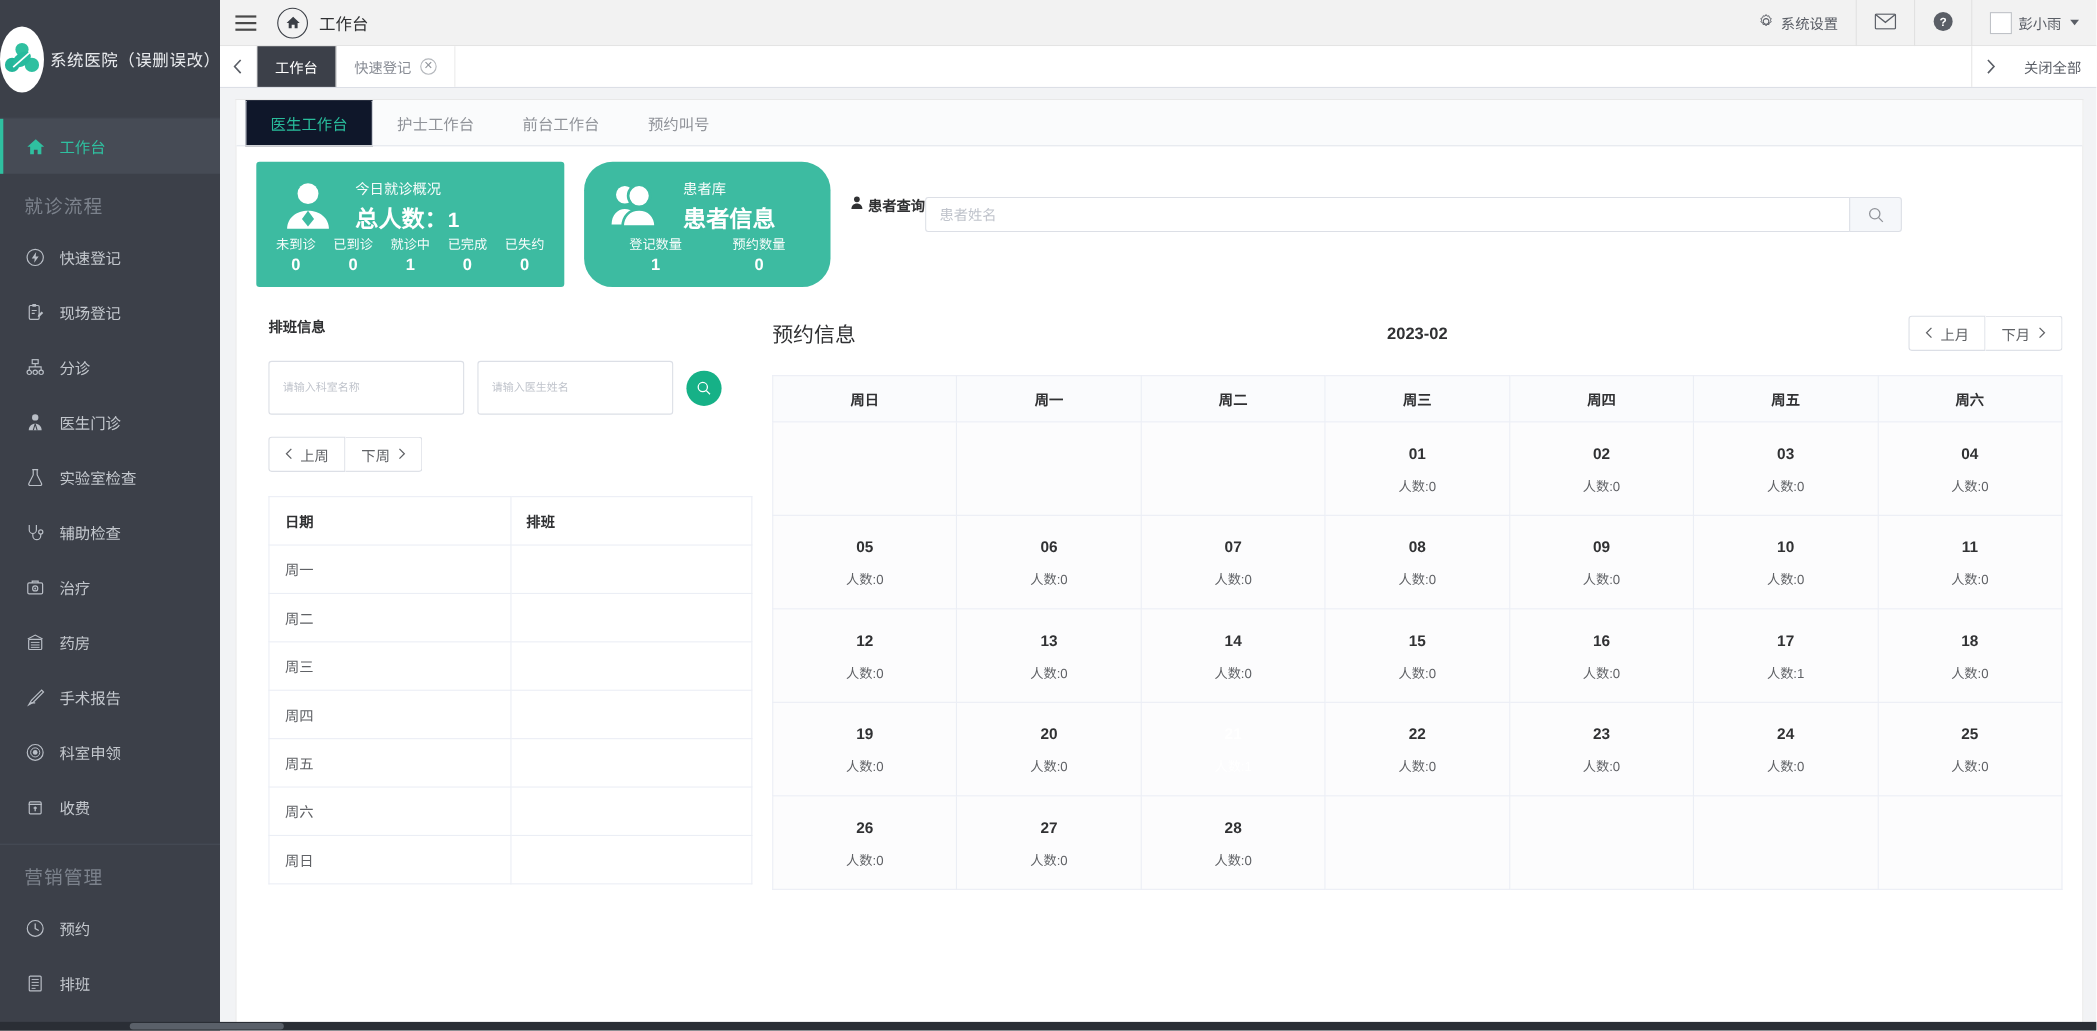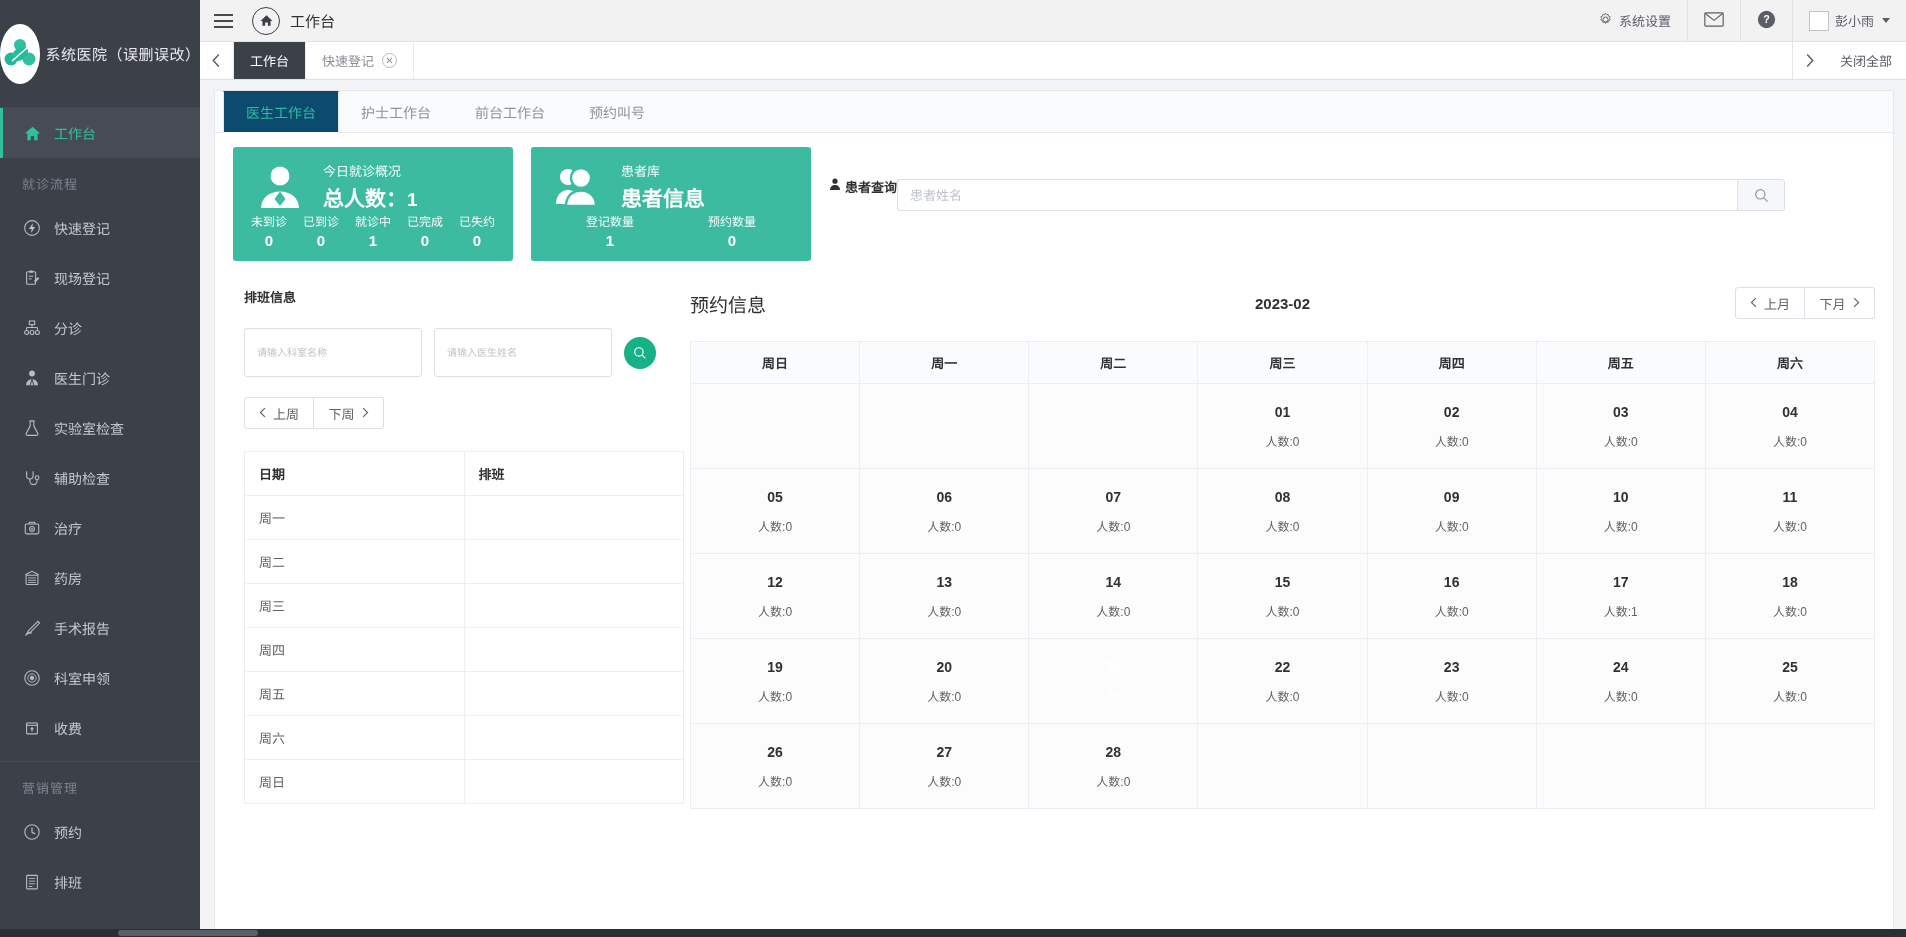--- a/index.html
+++ b/index.html
@@ -158,7 +158,7 @@
     cursor: pointer; position: relative;
   }
   .subtab.active {
-    color: #29bd9c; background: #0c4a6e;
+    color: #29bd9c; background: #0f172a;
     border-left: 1px solid #e4e7ed; border-right: 1px solid #e4e7ed;
     border-top: 1px solid transparent;
     margin-bottom: -1px; border-bottom: 1px solid #fff;

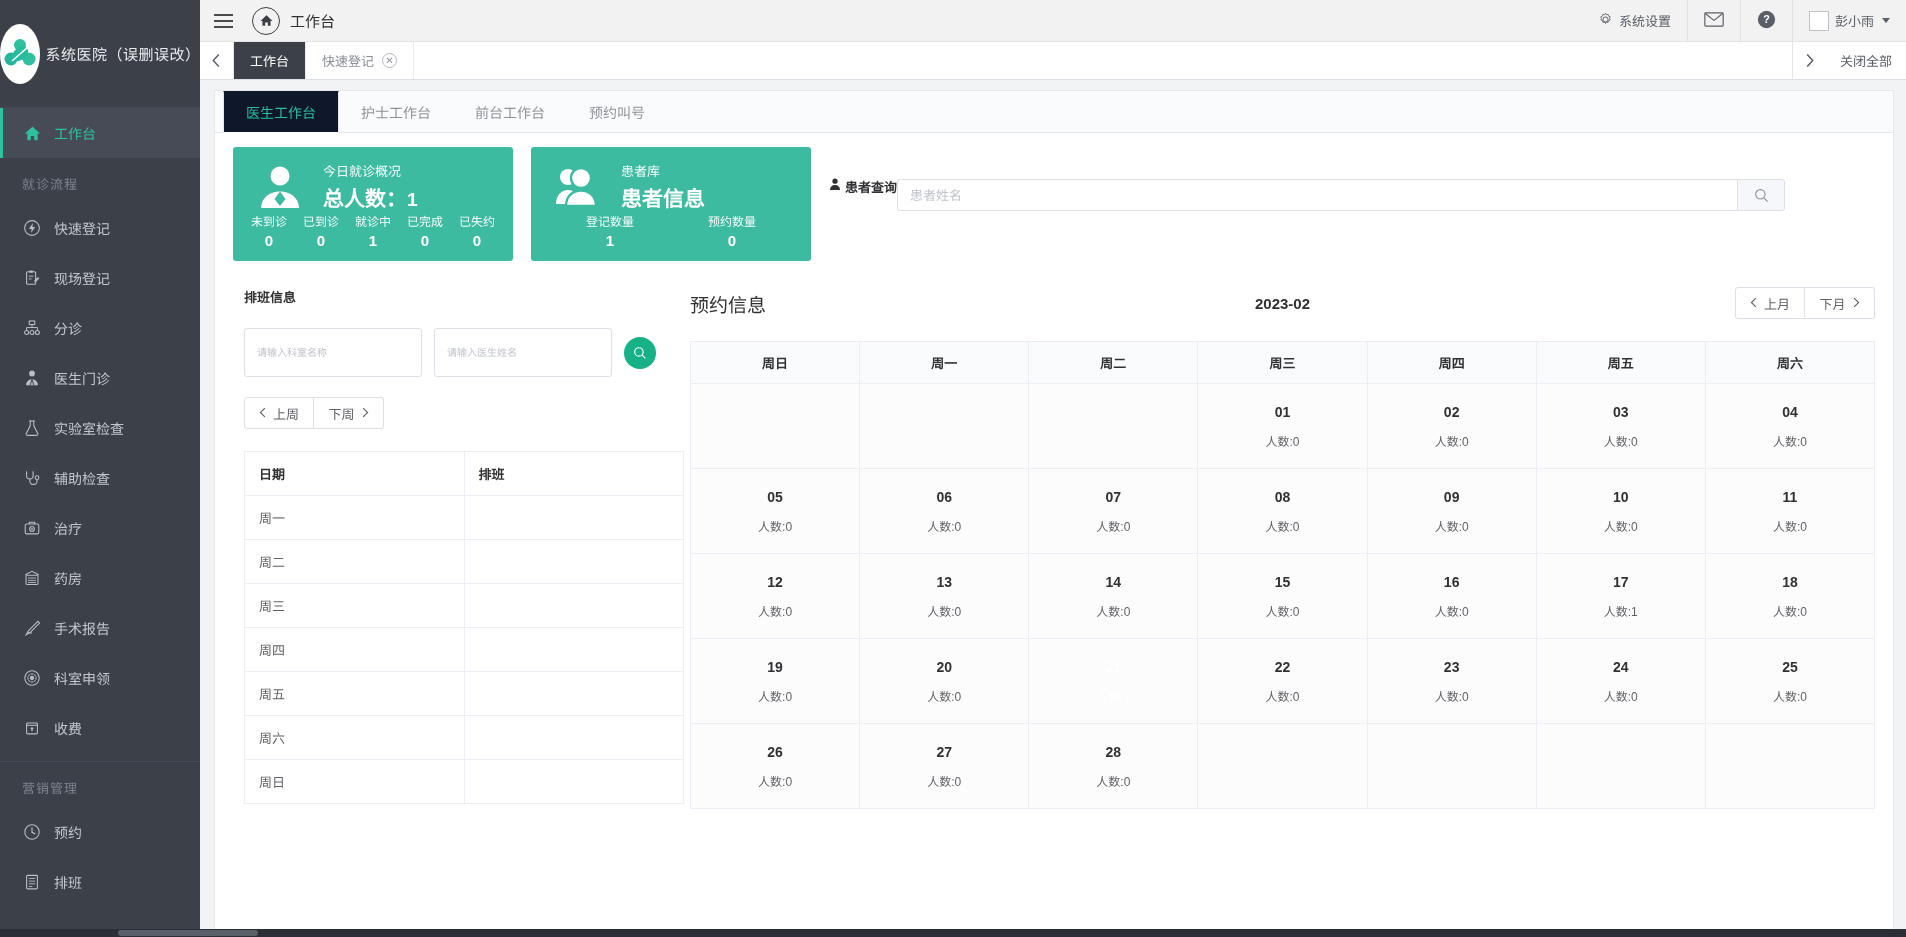--- a/index.html
+++ b/index.html
@@ -174,7 +174,7 @@
     position: relative;
   }
   .card-a { width: 280px; }
-  .card-b { width: 280px; }
+  .card-b { width: 224px; border-radius: 26px; }
   .card-top { display: flex; align-items: center; gap: 14px; }
   .card-figure { width: 58px; flex: 0 0 58px; display: flex; align-items: center; justify-content: center; }
   .card-caption { font-size: 13px; opacity: .95; margin-bottom: 2px; }

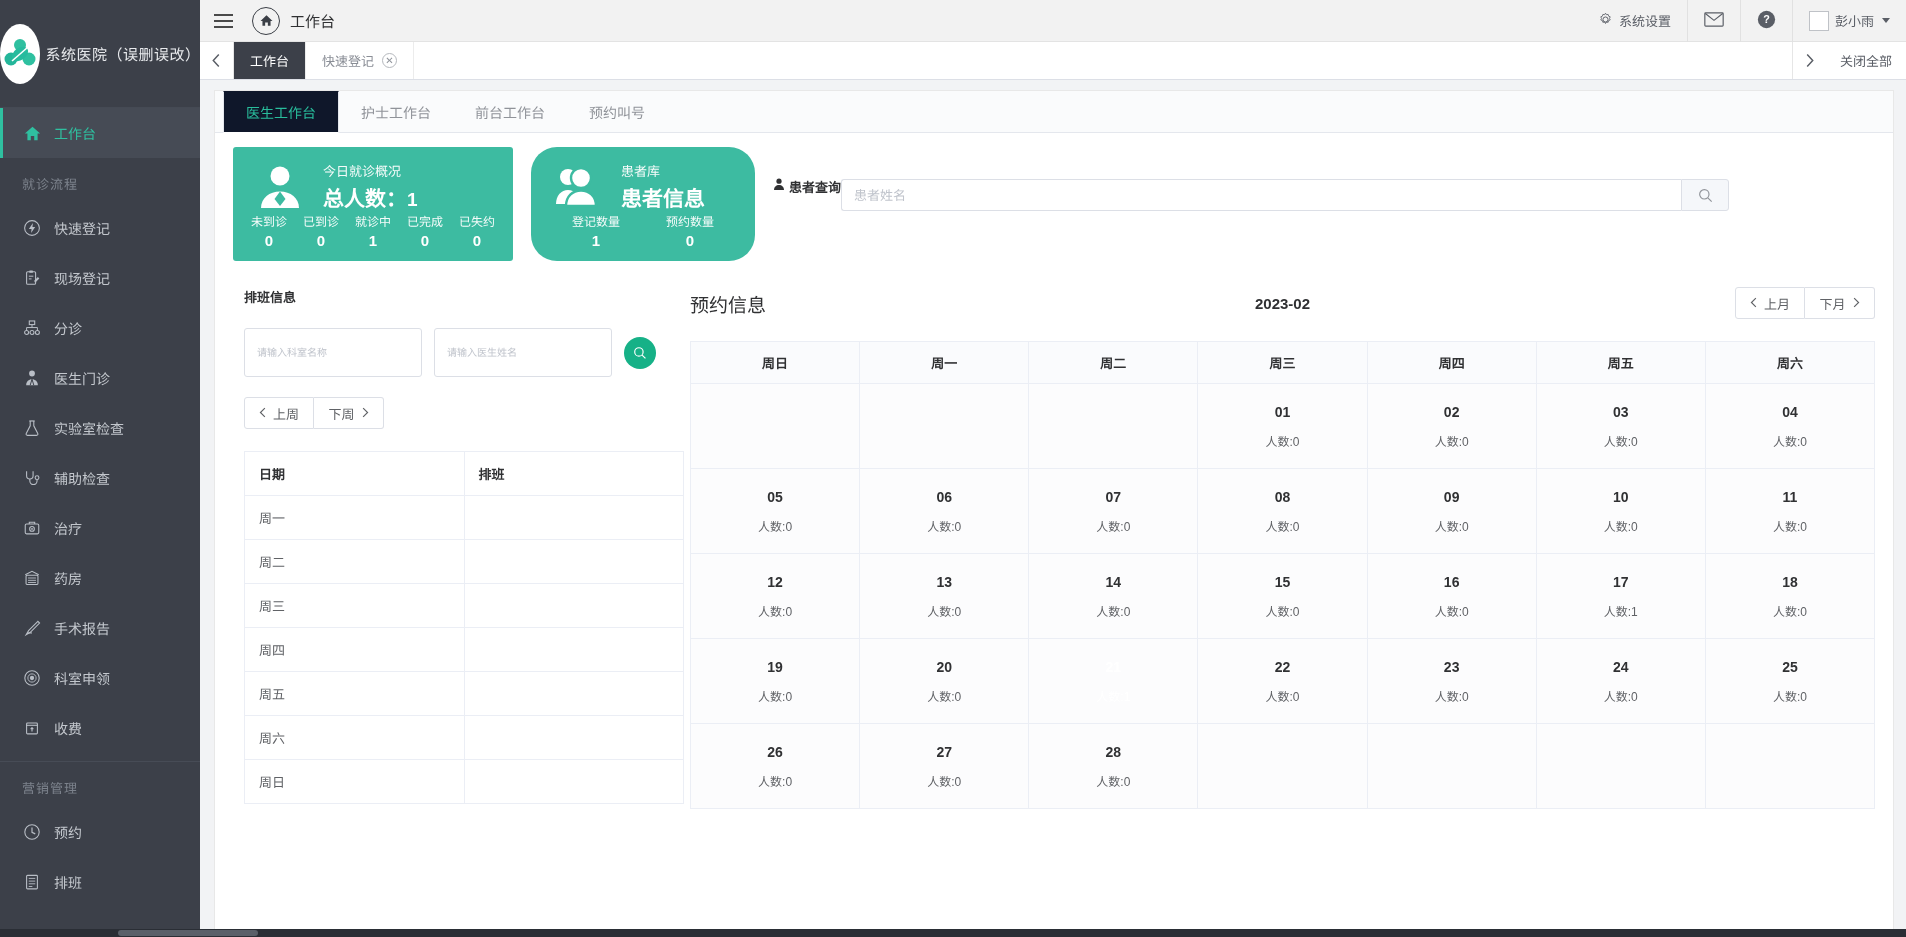--- a/index.html
+++ b/index.html
@@ -39,7 +39,7 @@
     white-space: nowrap;
   }
   .nav-group-title {
-    color: #7c828c; font-size: 13px;
+    color: #7c828c; font-size: 17px;
     padding: 16px 0 10px 22px;
     letter-spacing: 1px;
   }

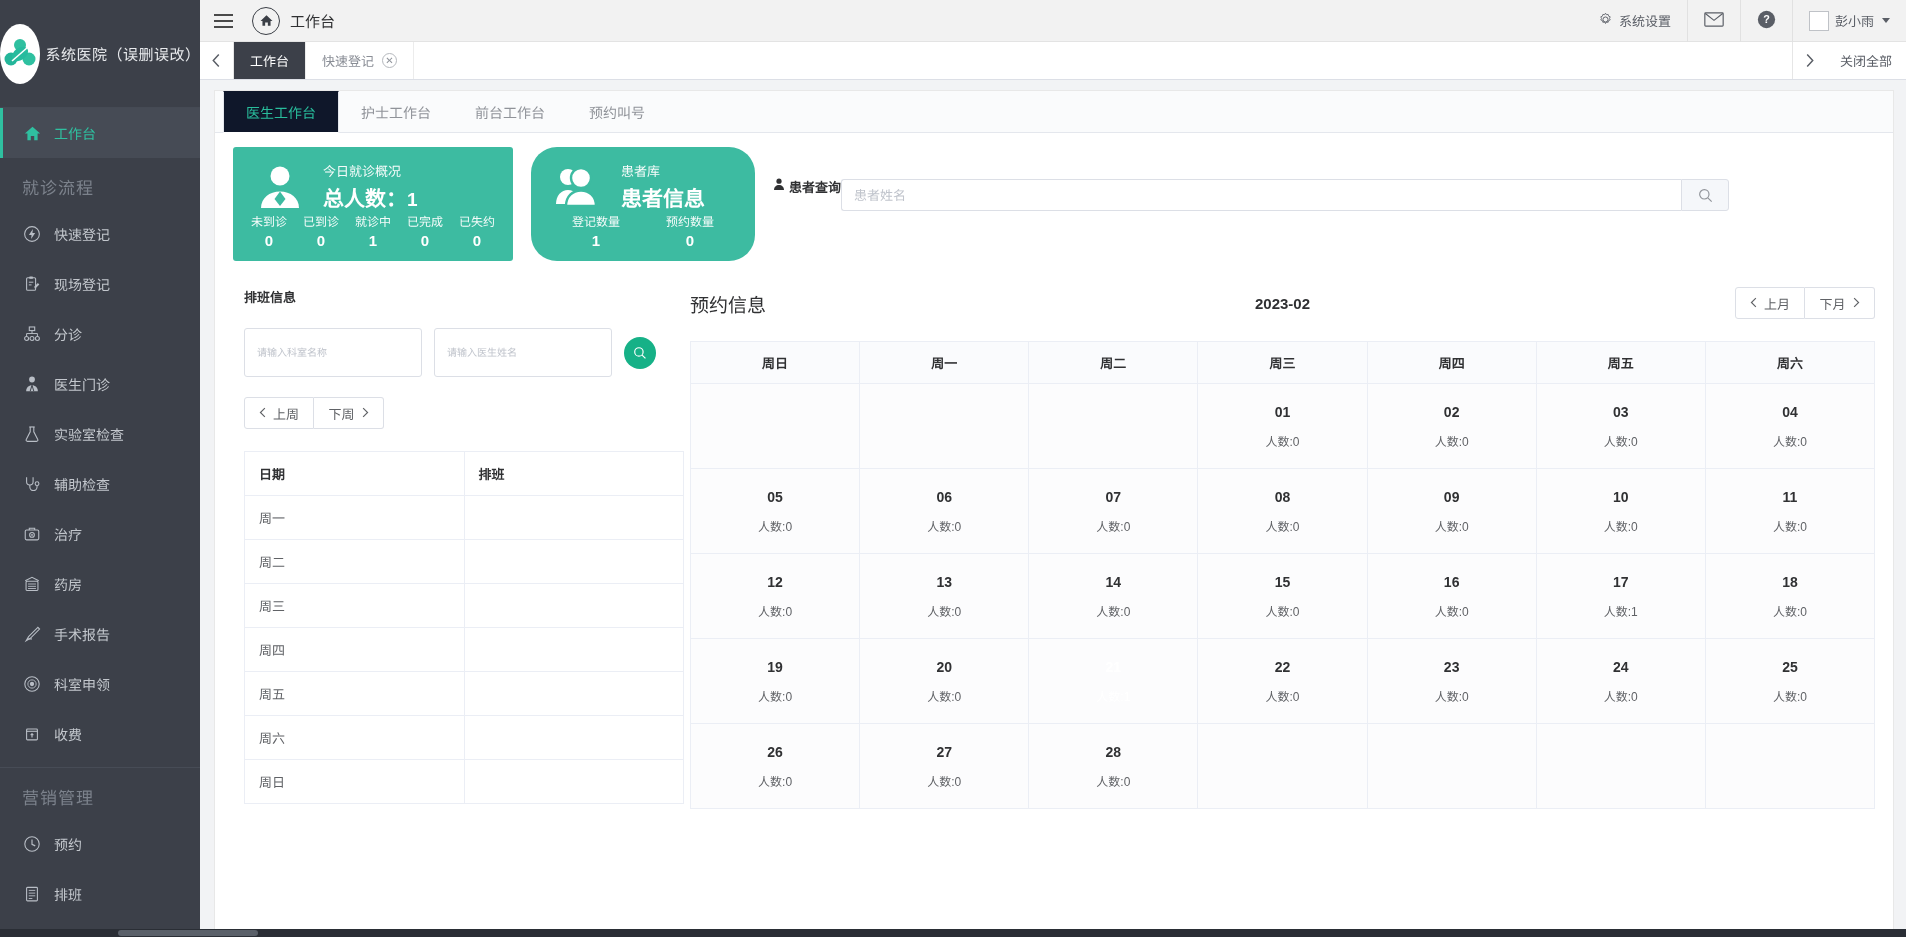--- a/index.html
+++ b/index.html
@@ -203,7 +203,7 @@
   }
 
   
-  .lower { display: flex; gap: 6px; margin-top: 26px; padding-left: 11px; }
+  .lower { display: flex; gap: 18px; margin-top: 26px; padding-left: 11px; }
   .col-left { width: 440px; flex: 0 0 440px; }
   .col-right { flex: 1; min-width: 0; }
 

